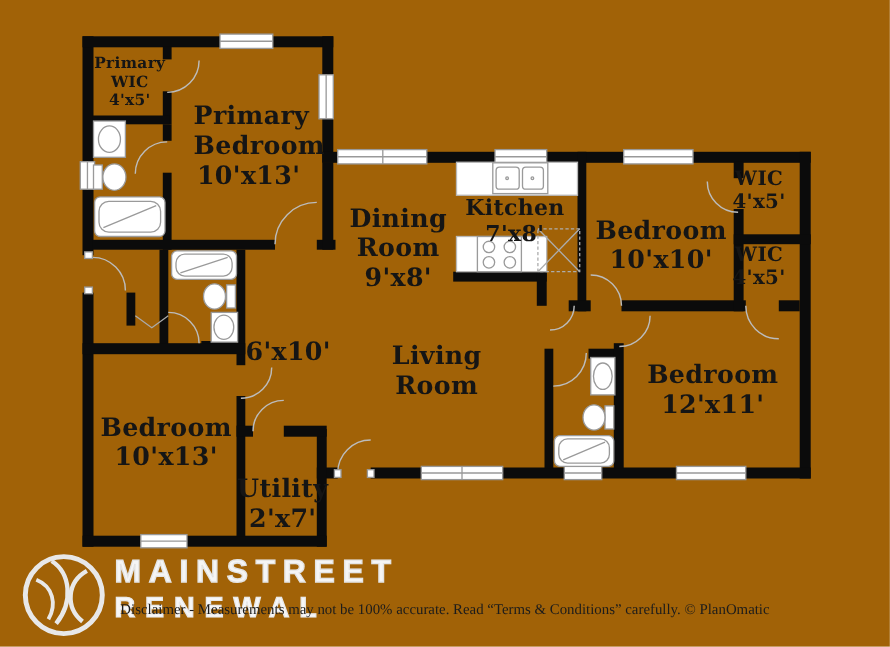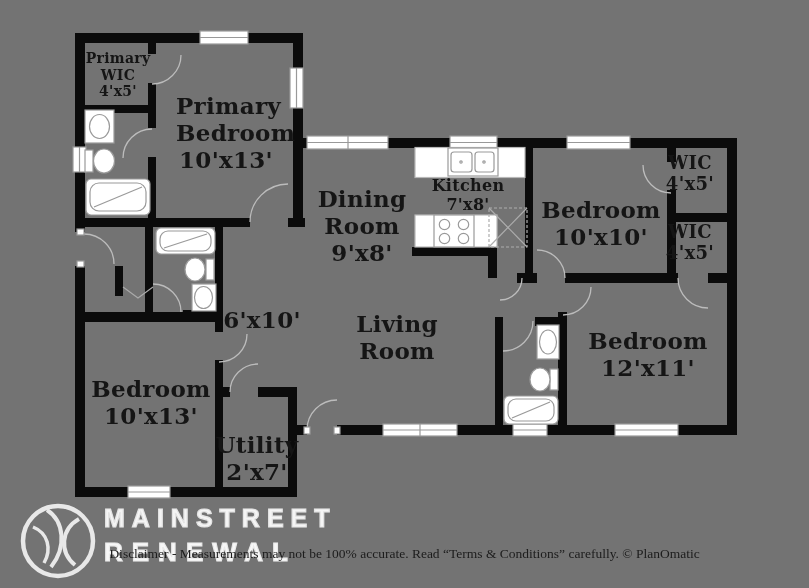--- a/index.html
+++ b/index.html
@@ -3,7 +3,7 @@
 <meta charset="utf-8">
 <style>
   html,body{margin:0;padding:0;background:#ffffff;}
-  #stage{position:relative;width:809px;height:588px;background:#737373;overflow:hidden;
+  #stage{position:relative;width:809px;height:588px;background:#a16207;overflow:hidden;
          font-family:"DejaVu Serif","Liberation Serif",serif;}
   svg{position:absolute;left:0;top:0;}
   .room-label{position:absolute;text-align:center;color:#151515;font-weight:700;

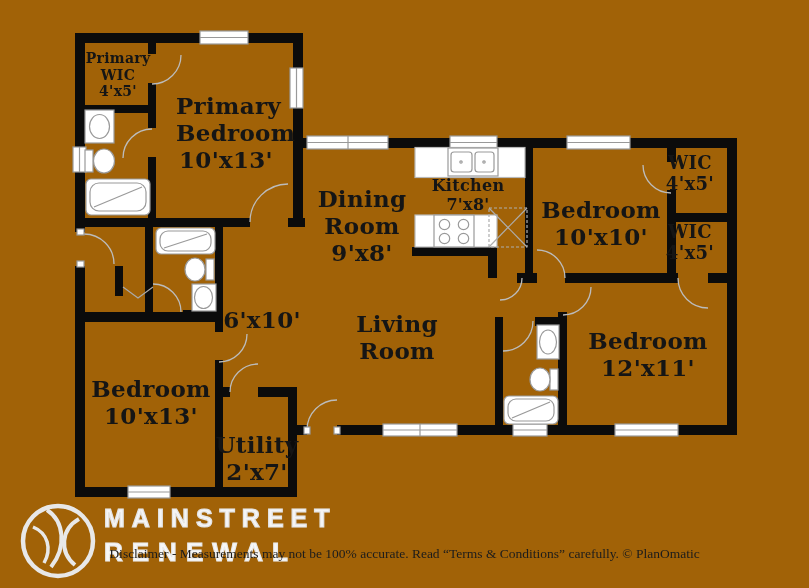--- a/index.html
+++ b/index.html
@@ -10,7 +10,7 @@
               line-height:1.18;letter-spacing:.3px;}
   .room-label .rname,.room-label .rdims{font-size:23px;}
   .lbl-sm .rname,.lbl-sm .rdims{font-size:14px;}
-  .lbl-kitchen .rname,.lbl-kitchen .rdims{font-size:16px;}
+  .lbl-kitchen .rname,.lbl-kitchen .rdims{font-size:20px;}
   .lbl-wic .rname,.lbl-wic .rdims{font-size:18px;}
   .wm-text{position:absolute;font-family:"Liberation Sans",sans-serif;font-weight:700;
            color:#f5f5f5;-webkit-text-stroke:1.2px #e4e4e4;}

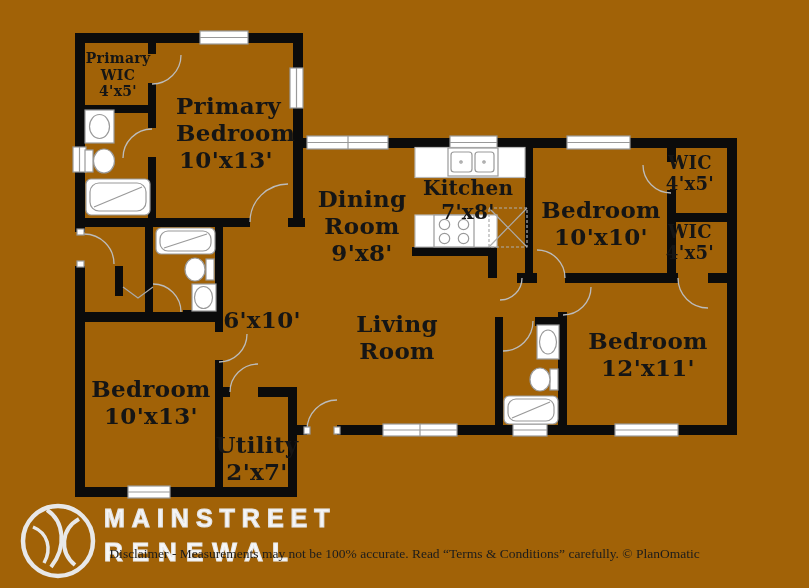--- a/index.html
+++ b/index.html
@@ -14,7 +14,7 @@
   .lbl-wic .rname,.lbl-wic .rdims{font-size:18px;}
   .wm-text{position:absolute;font-family:"Liberation Sans",sans-serif;font-weight:700;
            color:#f5f5f5;-webkit-text-stroke:1.2px #e4e4e4;}
-  #wm1{left:104px;top:504px;font-size:25px;letter-spacing:7px;}
+  #wm1{left:104px;top:504px;font-size:29px;letter-spacing:7px;}
   #wm2{left:104px;top:537px;font-size:26px;letter-spacing:9px;color:#f7f7f7;
        -webkit-text-stroke:1.1px #e9e9e9;}
   #disclaimer{position:absolute;left:0;top:546px;width:809px;text-align:center;

